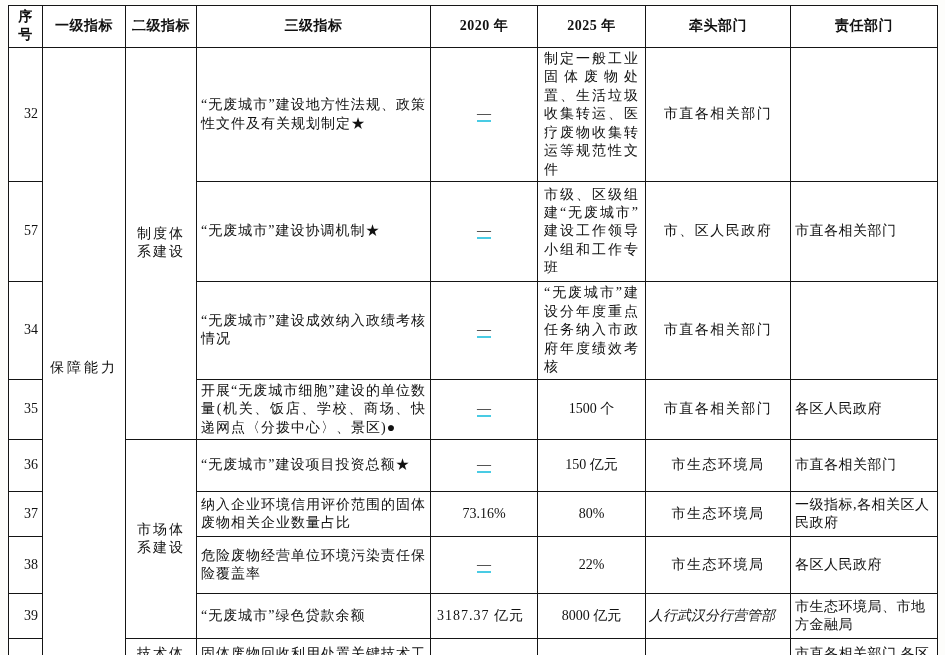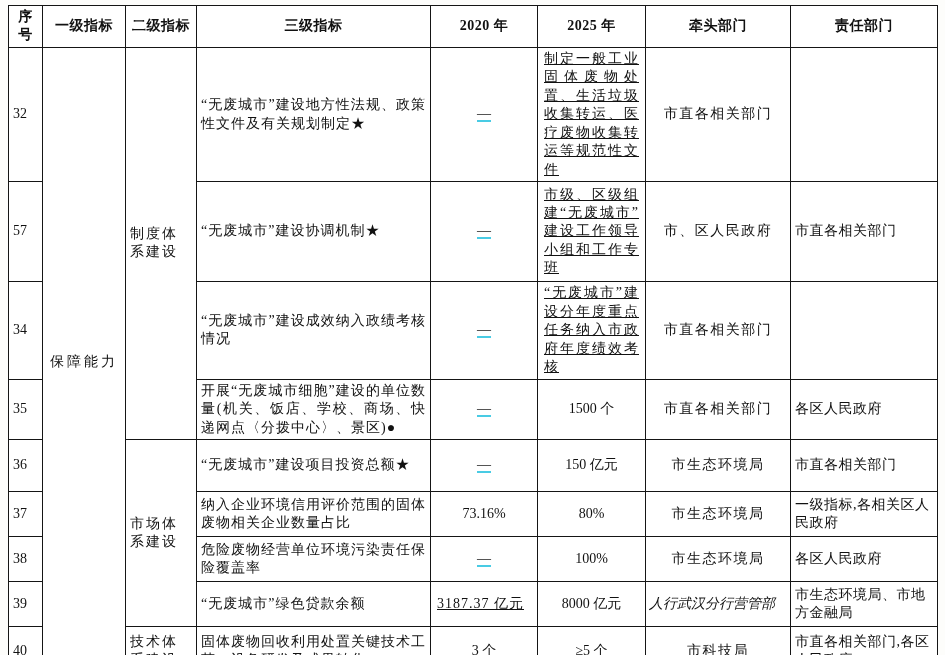--- a/index.html
+++ b/index.html
@@ -53,7 +53,7 @@
   td.c-l2   { text-align: left; letter-spacing: 2px; padding: 2px 2px; }
   td.c-ind  { text-align: justify; padding: 2px 7px; letter-spacing: 1px; }
   td.c-val  { text-align: center; padding: 2px 5px; }
-  td.c-val.just { text-align: justify; letter-spacing: 1px; padding: 2px 6px; text-decoration: underline; }
+  td.c-val.just { text-align: justify; letter-spacing: 1px; padding: 2px 6px; }
   td.c-lead { text-align: center; letter-spacing: 1.5px; padding: 2px 2px; }
   td.c-lead.just { text-align: justify; letter-spacing: 0; padding: 2px 3px; font-style: italic; }
   td.c-resp { text-align: left; padding: 2px 5px; letter-spacing: 0.5px; }

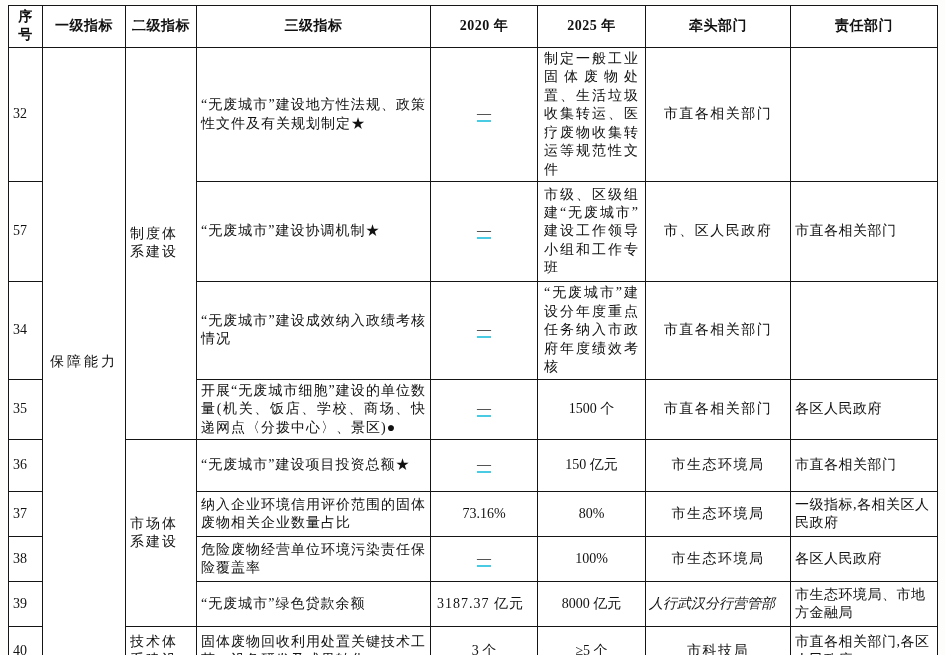--- a/index.html
+++ b/index.html
@@ -48,7 +48,7 @@
   tbody tr:nth-child(8) { height: 45px;  }
   tbody tr:nth-child(9) { height: 50px;  }
 
-  td.c-no   { text-align: left; }
+  td.c-no   { text-align: right; }
   td.c-l1   { text-align: center; letter-spacing: 3px; padding: 2px 2px; }
   td.c-l2   { text-align: left; letter-spacing: 2px; padding: 2px 2px; }
   td.c-ind  { text-align: justify; padding: 2px 7px; letter-spacing: 1px; }

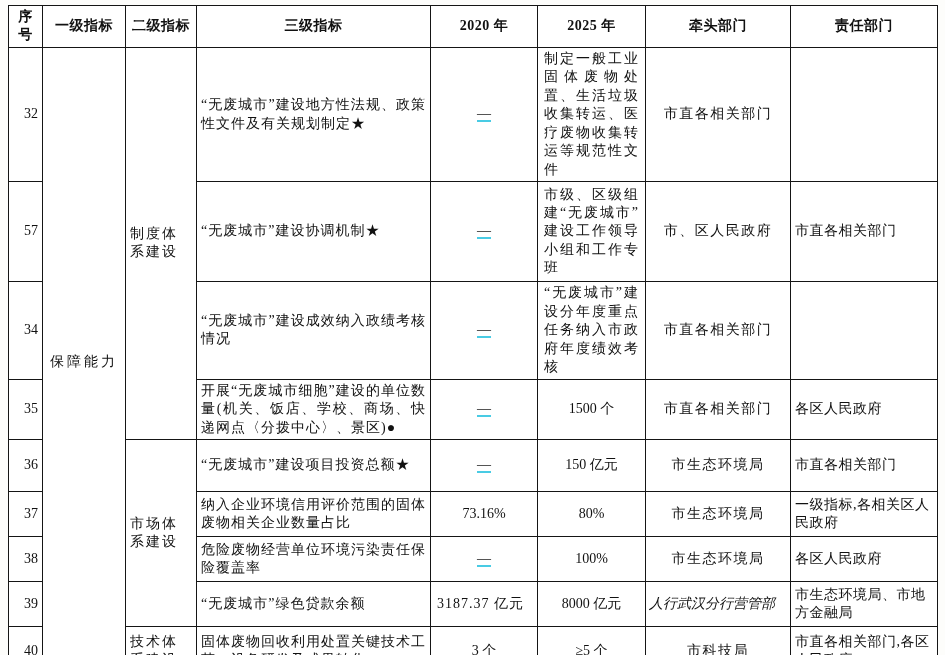--- a/index.html
+++ b/index.html
@@ -50,7 +50,7 @@
 
   td.c-no   { text-align: right; }
   td.c-l1   { text-align: center; letter-spacing: 3px; padding: 2px 2px; }
-  td.c-l2   { text-align: left; letter-spacing: 2px; padding: 2px 2px; }
+  td.c-l2   { text-align: center; letter-spacing: 2px; padding: 2px 2px; }
   td.c-ind  { text-align: justify; padding: 2px 7px; letter-spacing: 1px; }
   td.c-val  { text-align: center; padding: 2px 5px; }
   td.c-val.just { text-align: justify; letter-spacing: 1px; padding: 2px 6px; }

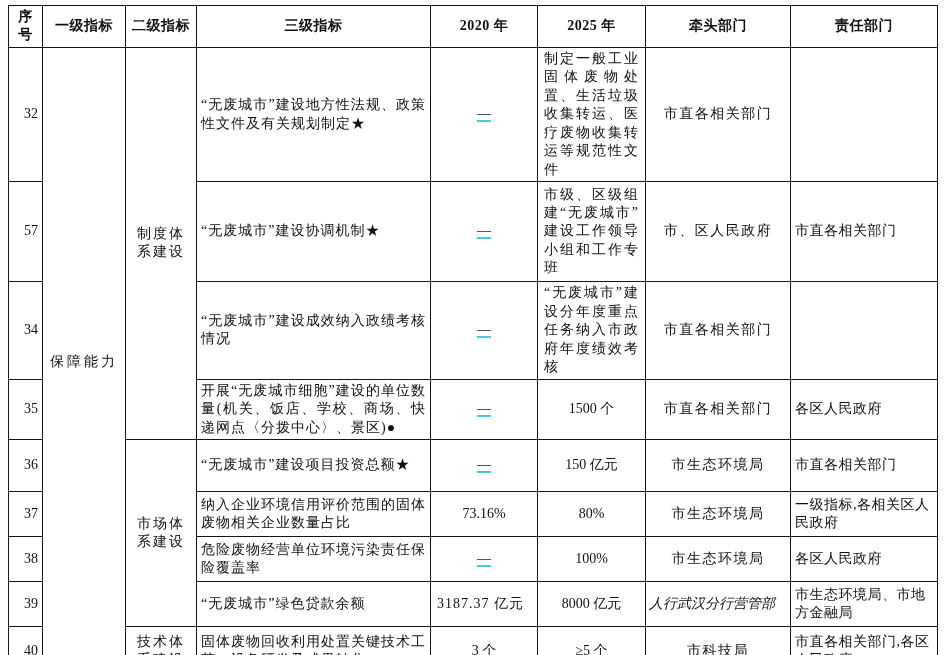--- a/index.html
+++ b/index.html
@@ -44,7 +44,7 @@
   tbody tr:nth-child(4) { height: 57px;  }
   tbody tr:nth-child(5) { height: 52px;  }
   tbody tr:nth-child(6) { height: 45px; padding-left: 18px;  }
-  tbody tr:nth-child(7) { height: 45px; margin-left: 36px;  }
+  tbody tr:nth-child(7) { height: 57px; margin-left: 36px;  }
   tbody tr:nth-child(8) { height: 45px;  }
   tbody tr:nth-child(9) { height: 50px;  }
 

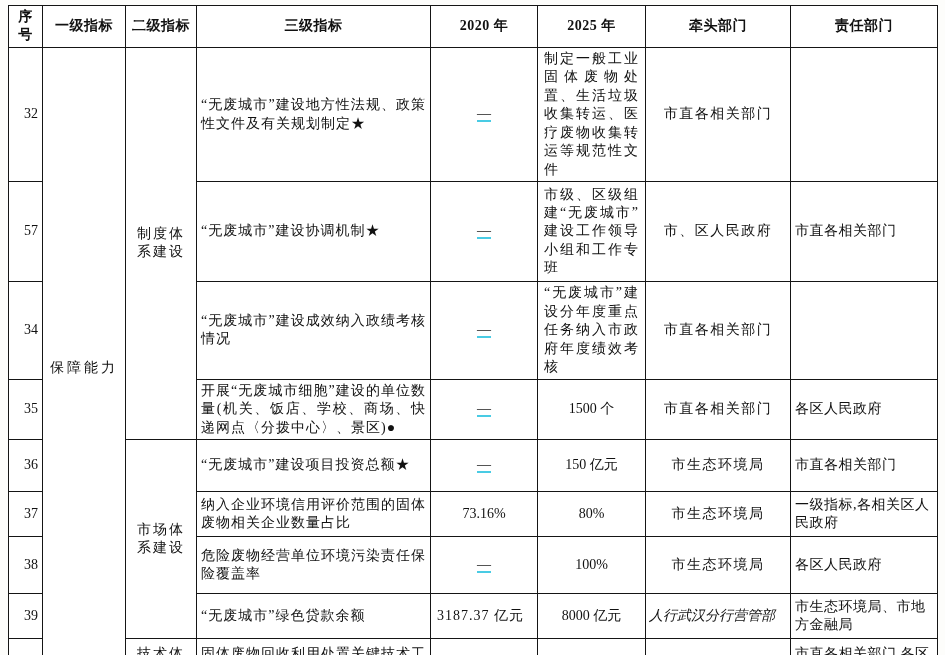--- a/index.html
+++ b/index.html
@@ -147,7 +147,7 @@
           <td class="c-no">38</td>
           <td class="c-ind">危险废物经营单位环境污染责任保险覆盖率</td>
           <td class="c-val dash">—</td>
-          <td class="c-val">100%</td>
+          <td class="c-val">22%</td>
           <td class="c-lead">市生态环境局</td>
           <td class="c-resp">各区人民政府</td>
         </tr>

